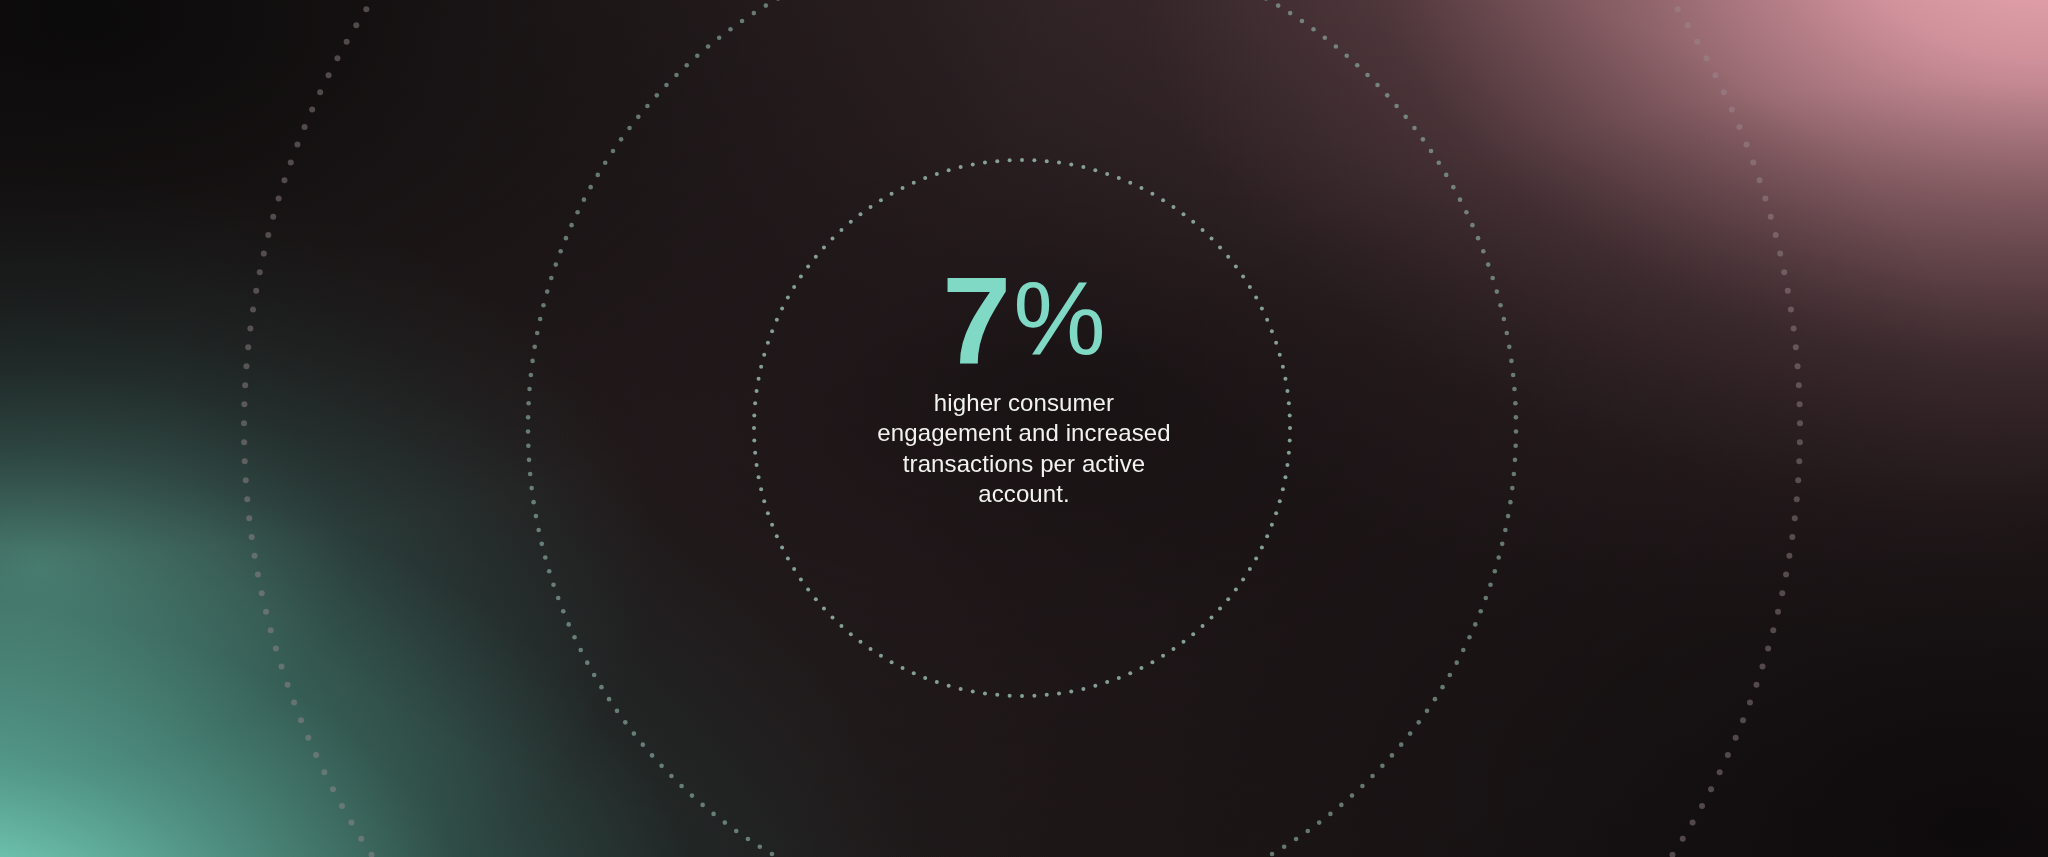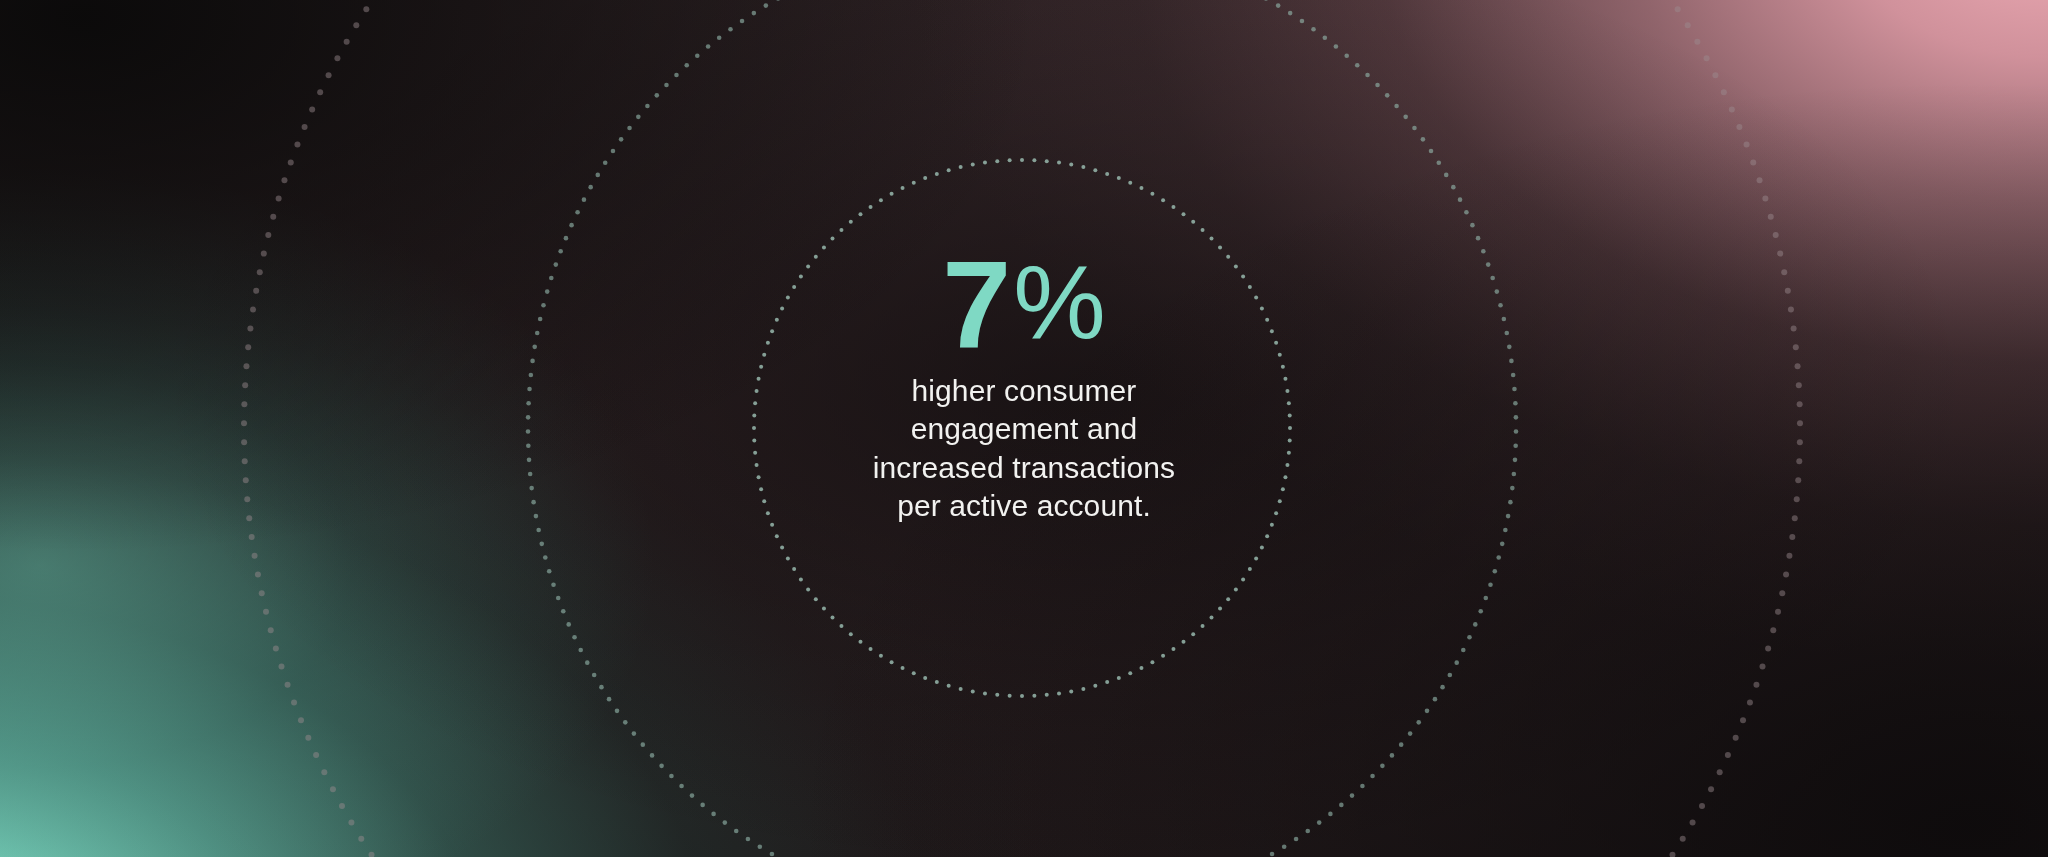--- a/index.html
+++ b/index.html
@@ -119,7 +119,7 @@
   }
 
   #caption {
-    font-size: 30px;
+    font-size: 24px;
     font-weight: 400;
     line-height: 1.27;
     letter-spacing: 0.1px;

